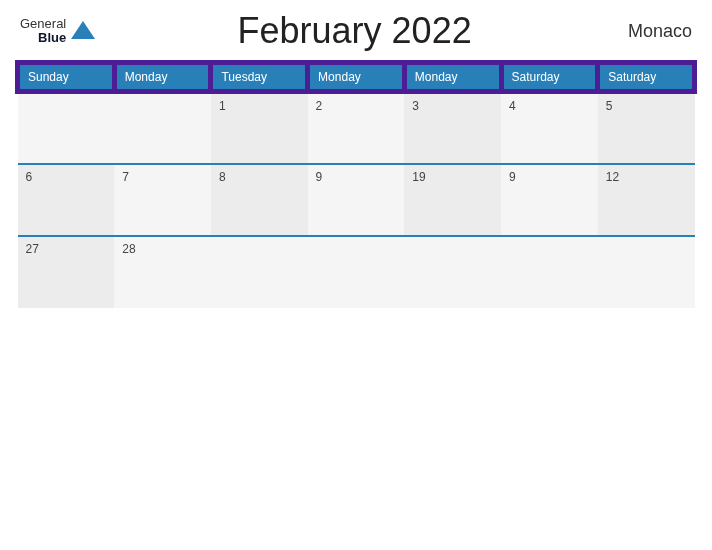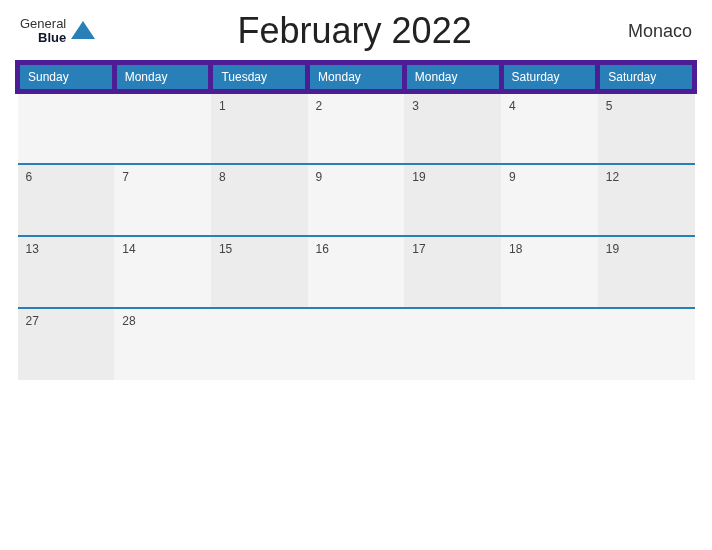--- a/index.html
+++ b/index.html
@@ -151,15 +151,6 @@
           <td><span class="day-num">12</span></td>
         </tr>
         <tr>
-          <td><span class="day-num">13</span></td>
-          <td><span class="day-num">14</span></td>
-          <td><span class="day-num">15</span></td>
-          <td><span class="day-num">16</span></td>
-          <td><span class="day-num">17</span></td>
-          <td><span class="day-num">18</span></td>
-          <td><span class="day-num">19</span></td>
-        </tr>
-        <tr>
           <td><span class="day-num">27</span></td>
           <td><span class="day-num">28</span></td>
           <td class="empty"></td>

